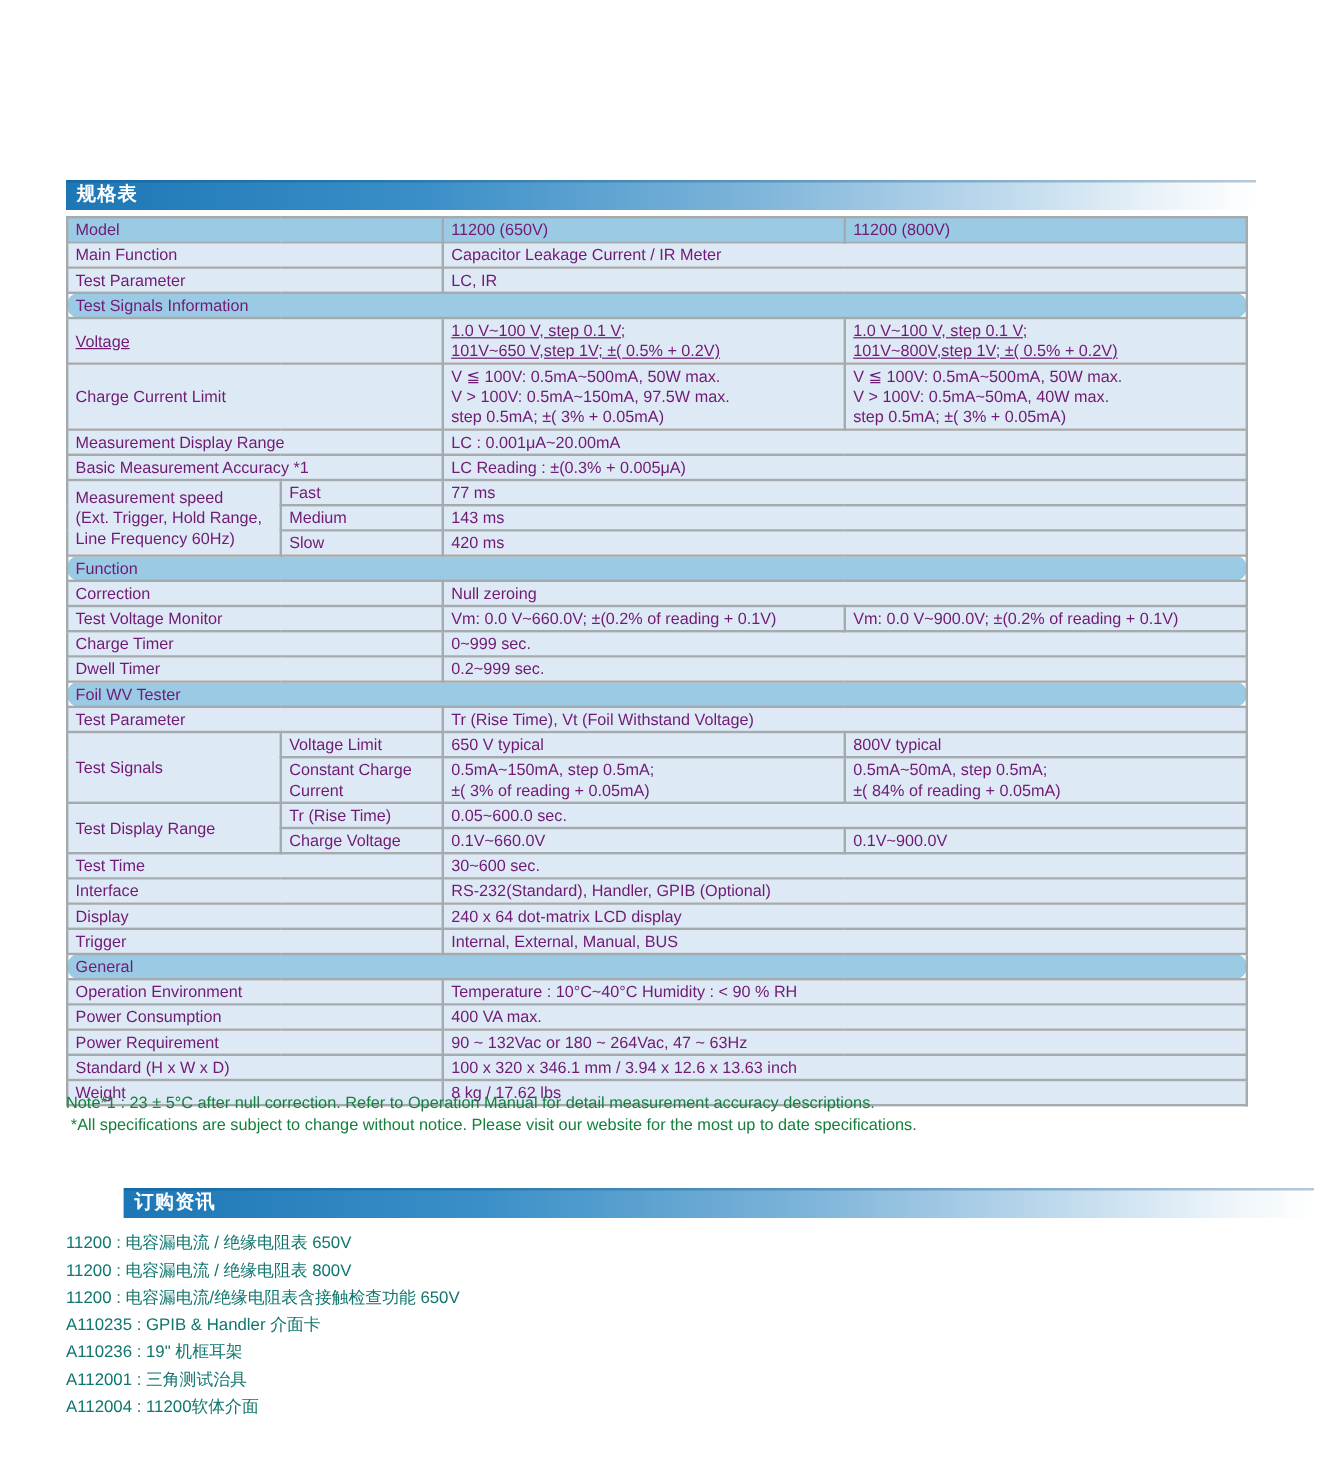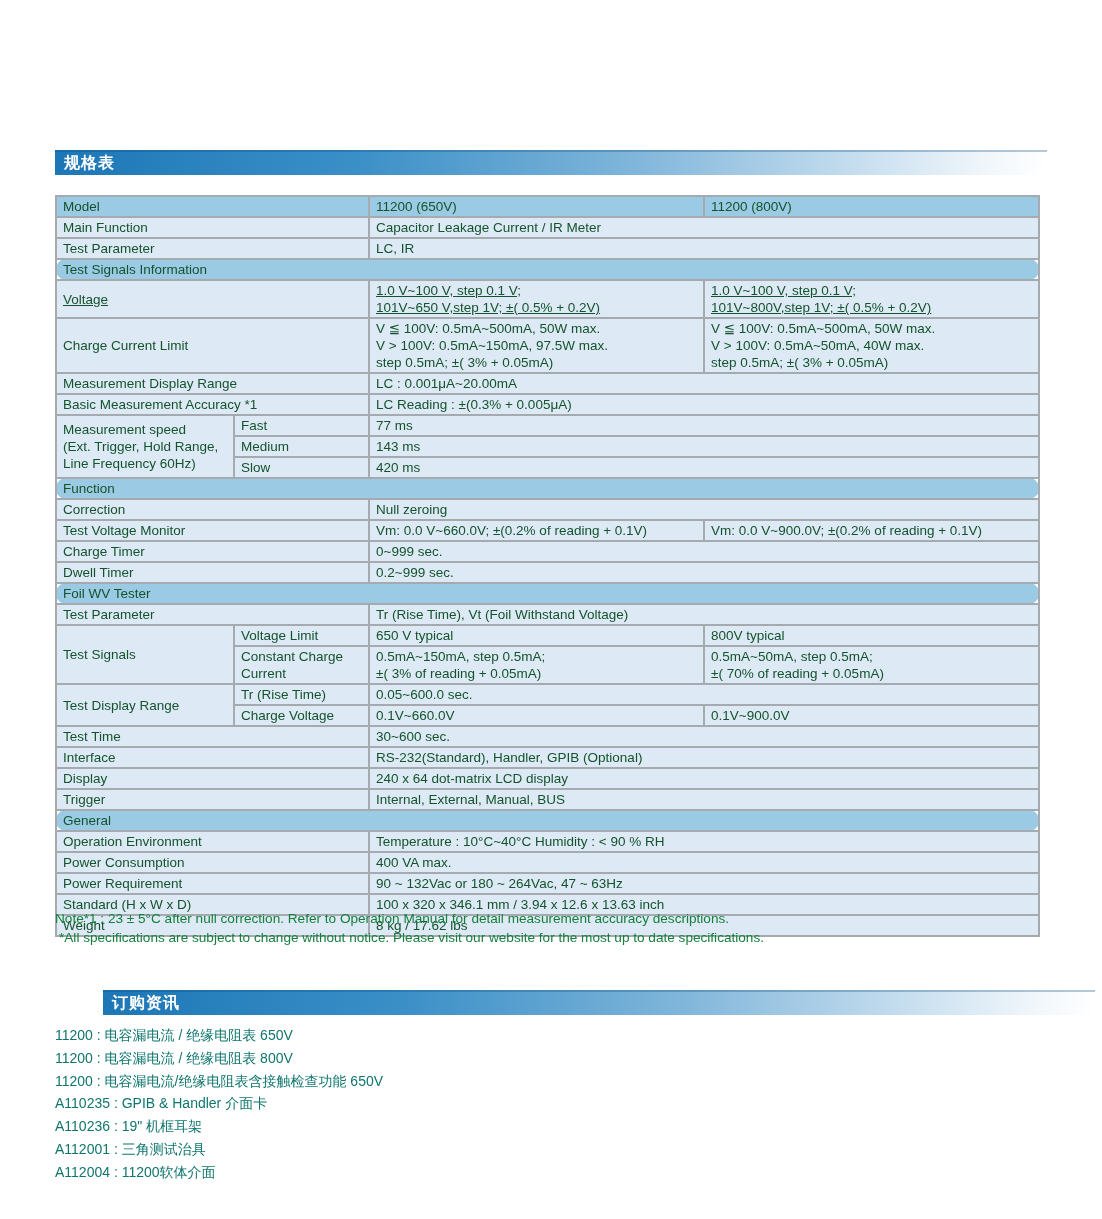--- a/index.html
+++ b/index.html
@@ -22,9 +22,9 @@
 
   
   table.spec {
-    position:absolute; left:55px; top:195px; width:983px;
+    position:absolute; left:55px; top:180px; width:983px;
     border-collapse:collapse; table-layout:fixed;
-    font-size:13.5px; color:#14532d;
+    font-size:13.5px; color:#701a75;
   }
   table.spec td {
     border:2px solid #a4aaae;

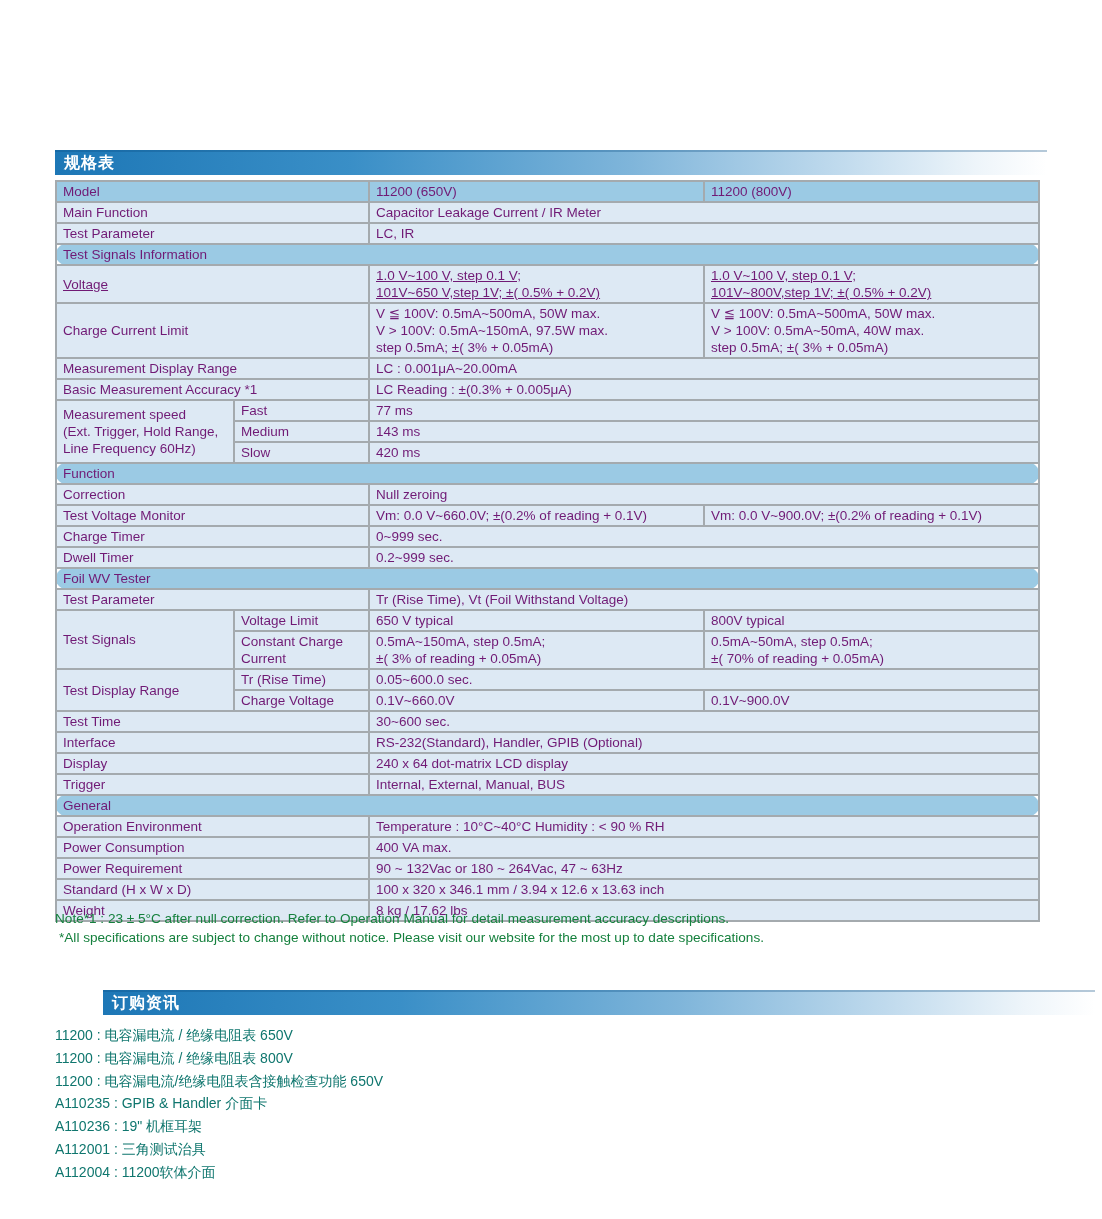--- a/index.html
+++ b/index.html
@@ -165,7 +165,7 @@
         <td class="val pre">0.5mA~150mA, step 0.5mA;
 ±( 3% of reading + 0.05mA)</td>
         <td class="val pre">0.5mA~50mA, step 0.5mA;
-±( 70% of reading + 0.05mA)</td>
+±( 84% of reading + 0.05mA)</td>
       </tr>
       <tr>
         <td class="lbl" rowspan="2">Test Display Range</td>

